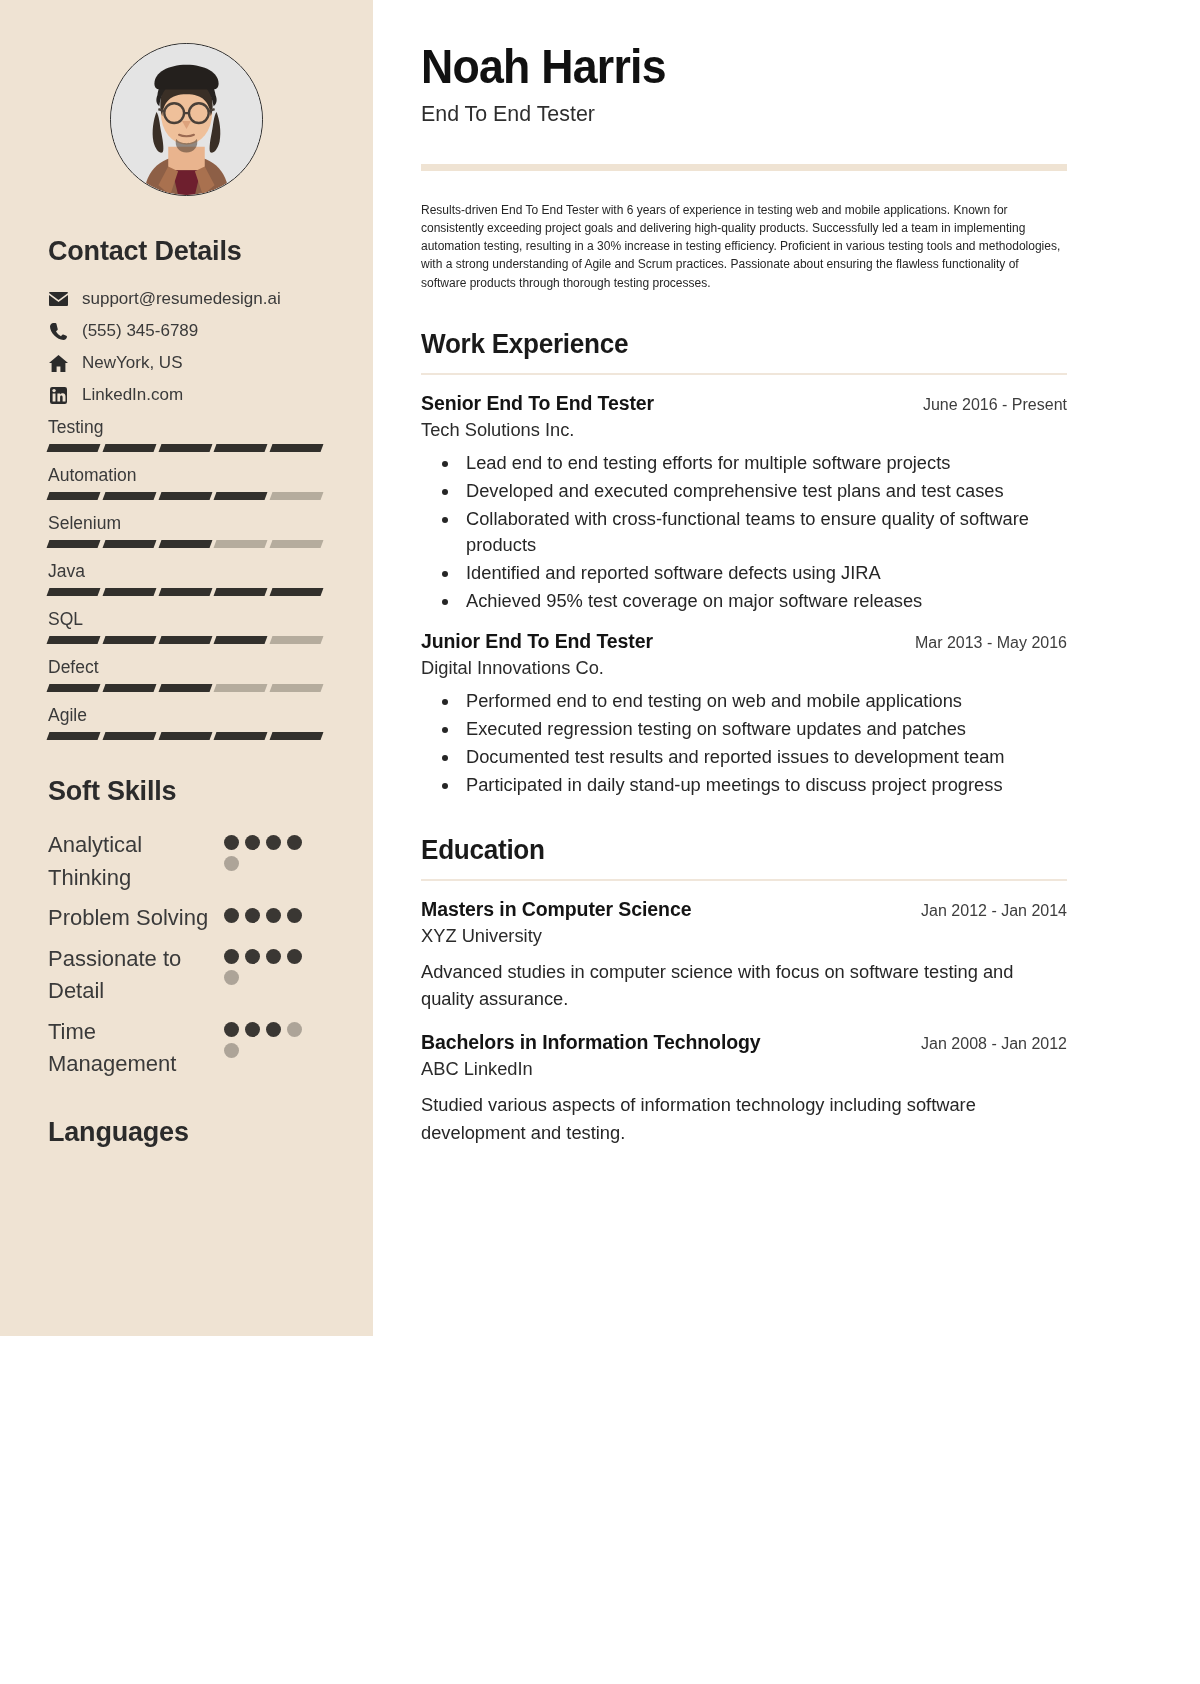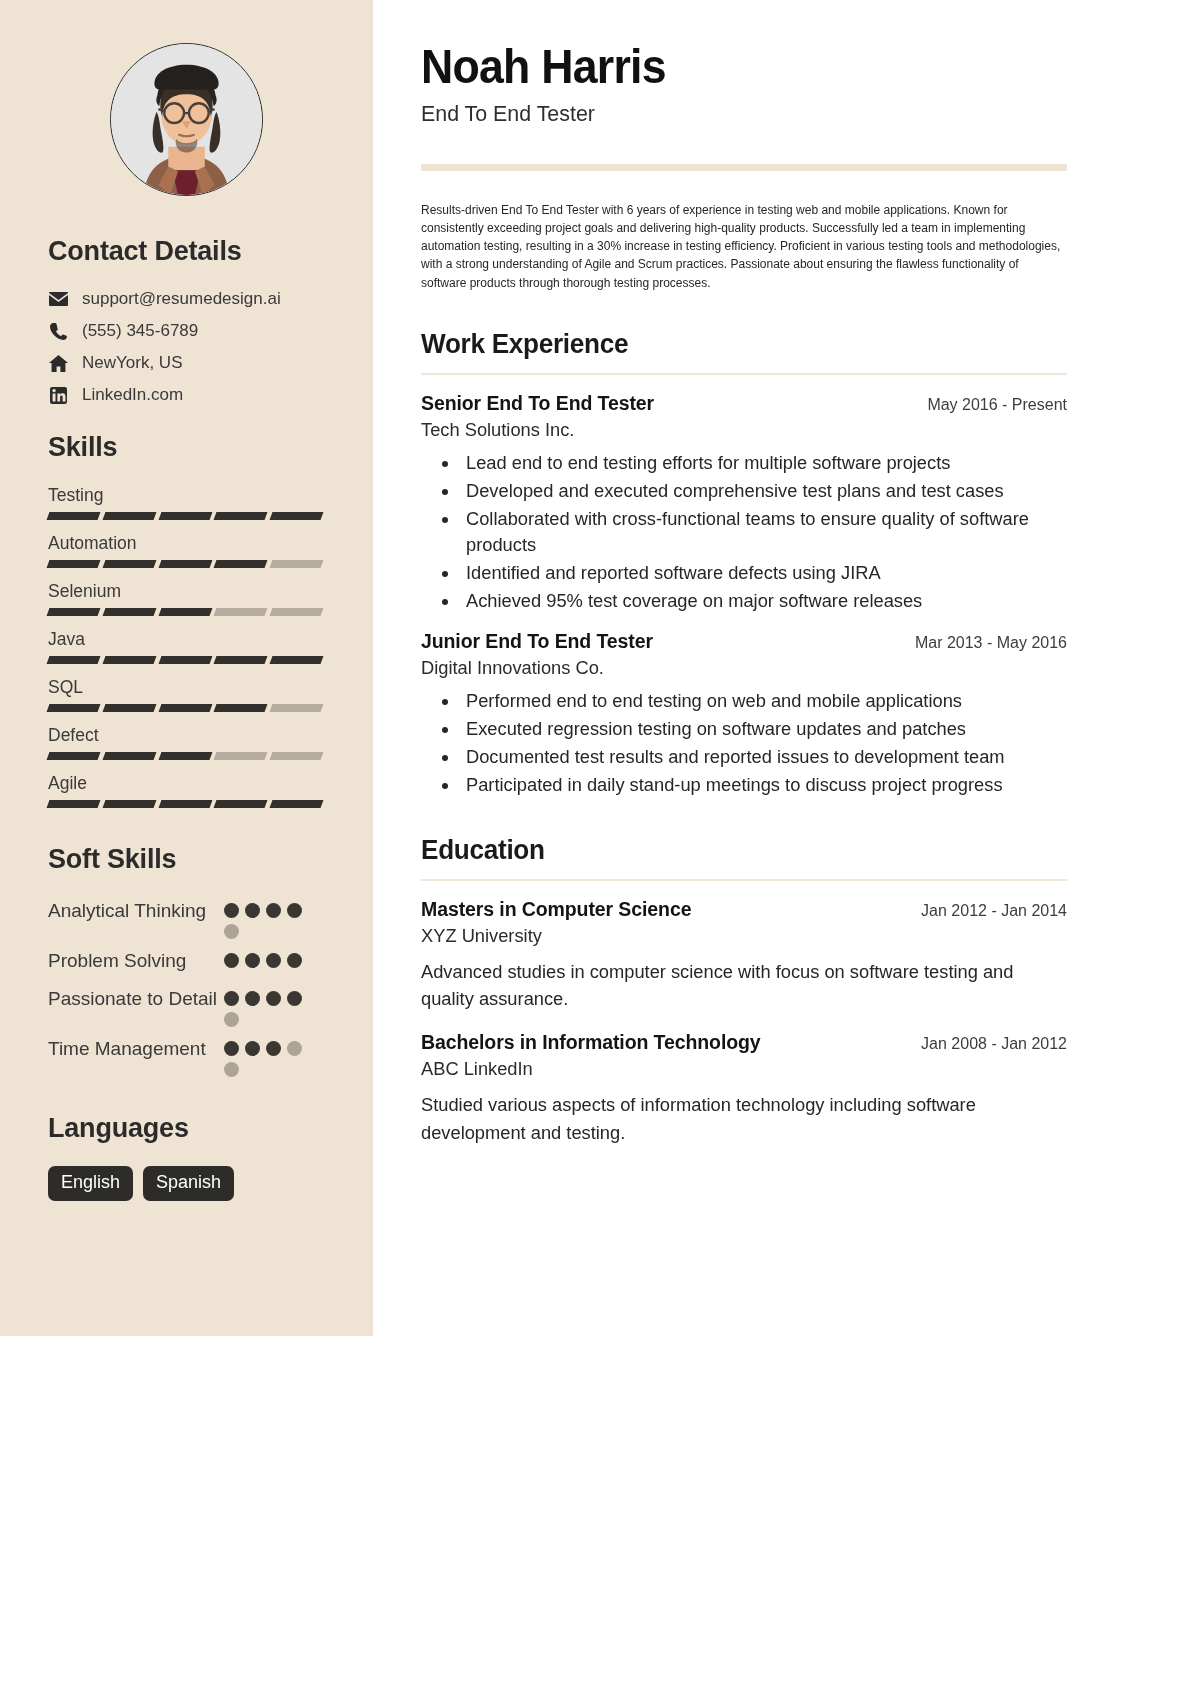--- a/index.html
+++ b/index.html
@@ -338,7 +338,7 @@
         <div class="entry">
     <div class="entry-head">
       <span class="entry-title">Senior End To End Tester</span>
-      <span class="entry-date">May 2016 - Present</span>
+      <span class="entry-date">June 2016 - Present</span>
     </div>
     <div class="entry-org">Tech Solutions Inc.</div>
     <ul class="bullets">

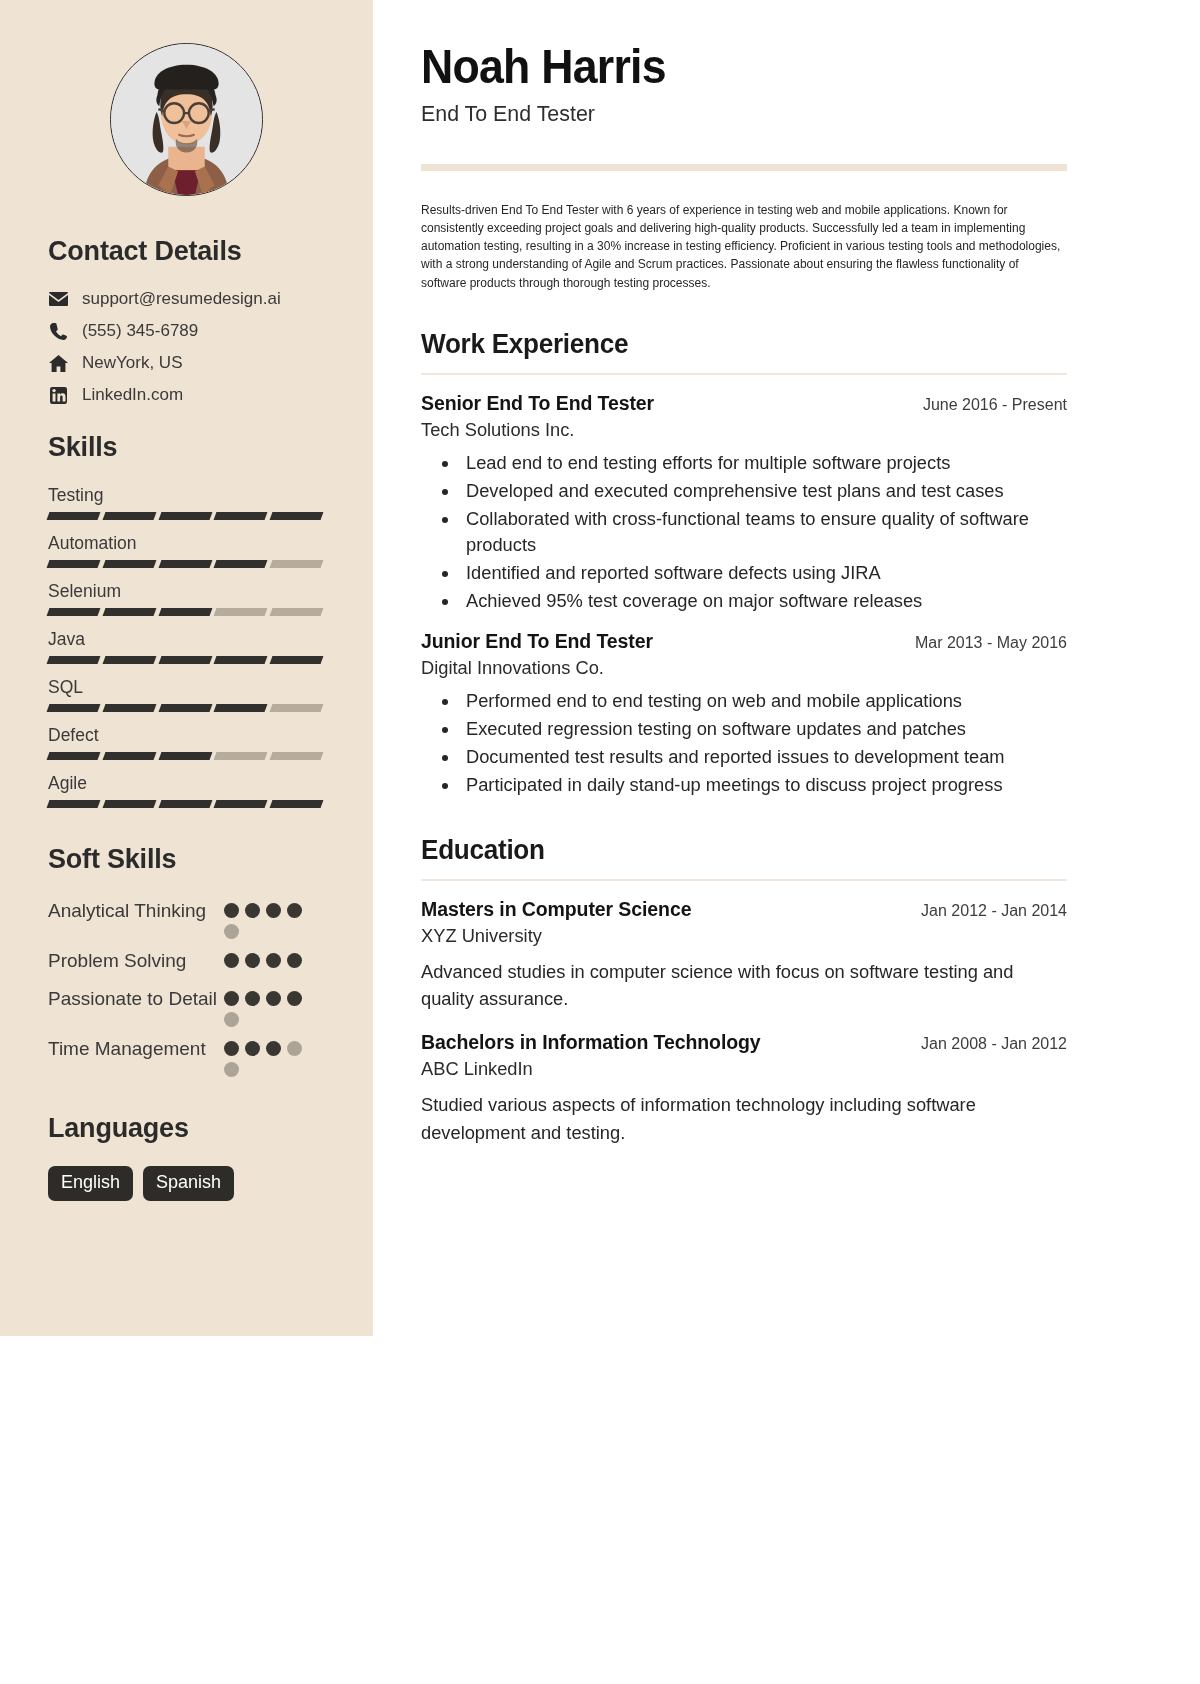--- a/index.html
+++ b/index.html
@@ -201,7 +201,6 @@
       </div>
     </div>
 
-    <h2 class="side-h skills-h">Skills</h2>
     <div id="skills-list">
         <div class="skill-row">
       <div class="skill-name">Testing</div>

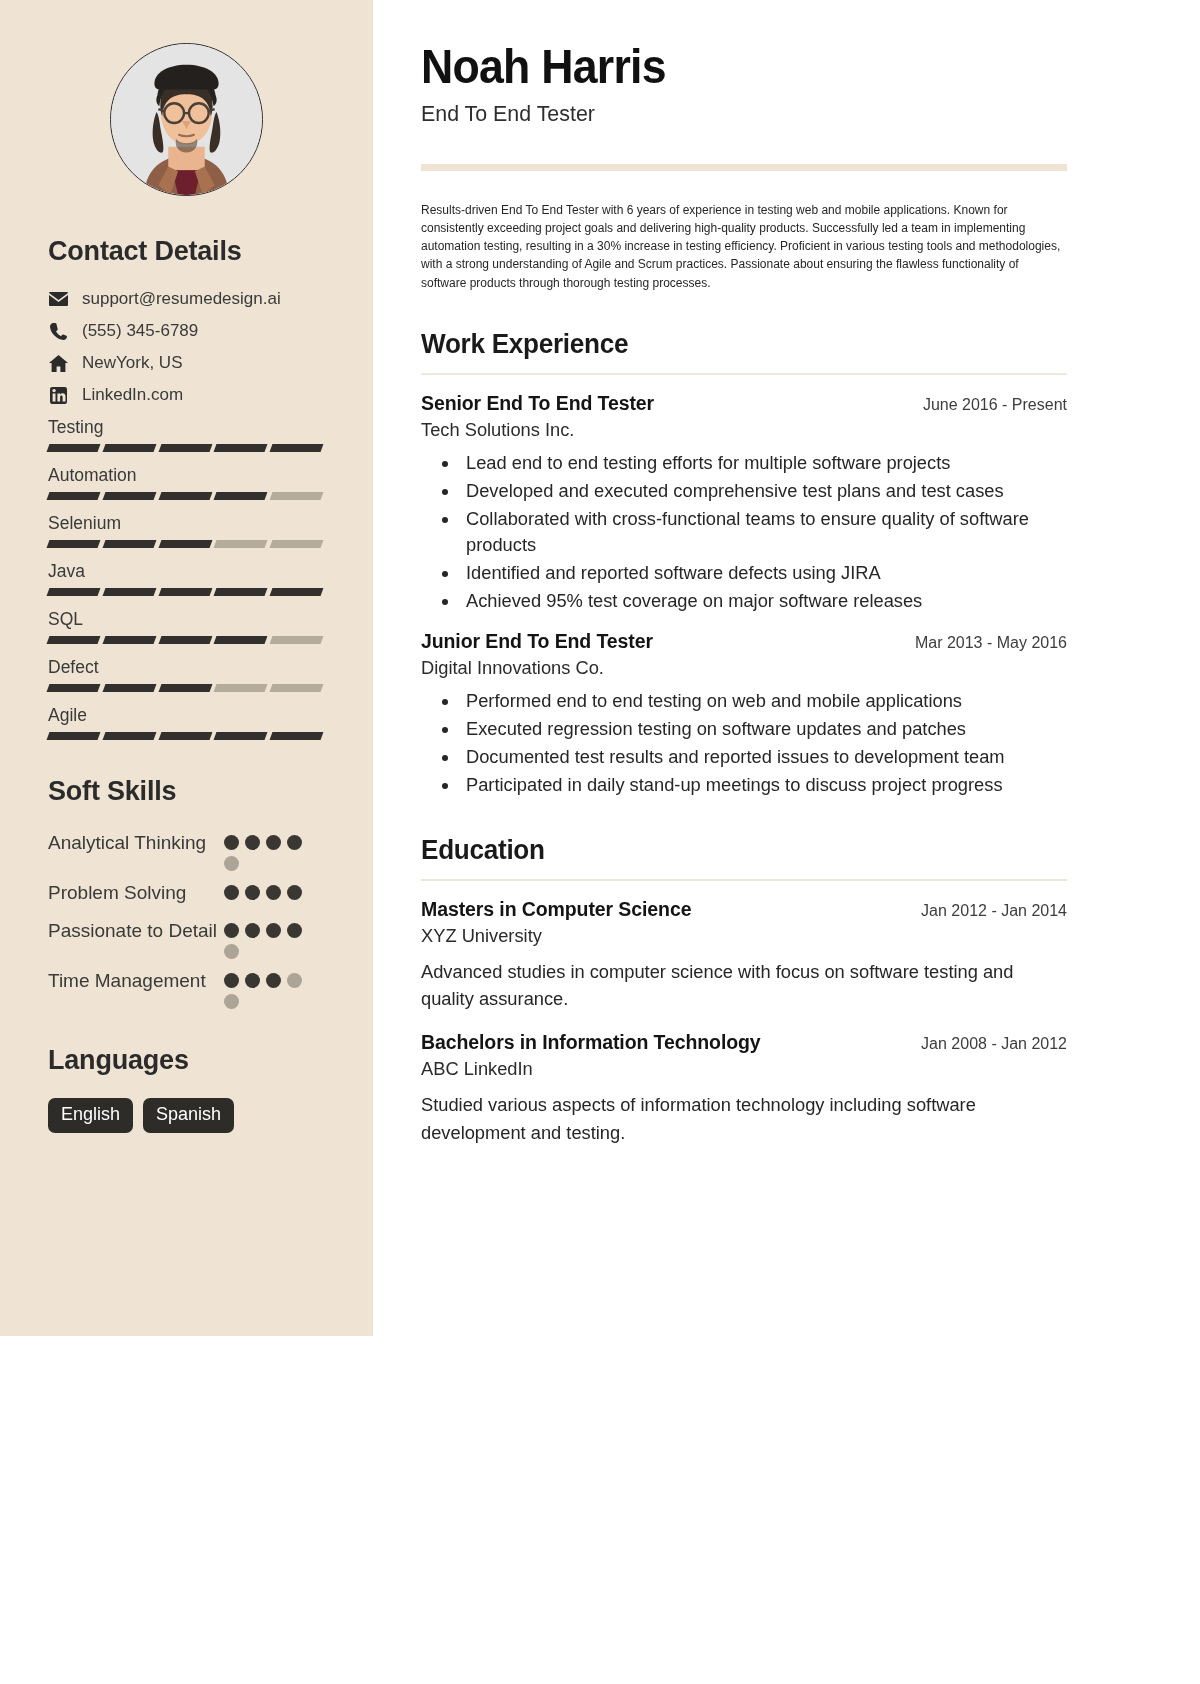--- a/index.html
+++ b/index.html
@@ -60,7 +60,7 @@
     margin-bottom: 8px; min-height: 30px;
   }
   .soft-name {
-    font-size: 19px; color: #3a3a3a; line-height: 1.48;
+    font-size: 22px; color: #3a3a3a; line-height: 1.48;
     width: 176px; min-width: 176px;
   }
   .dots {

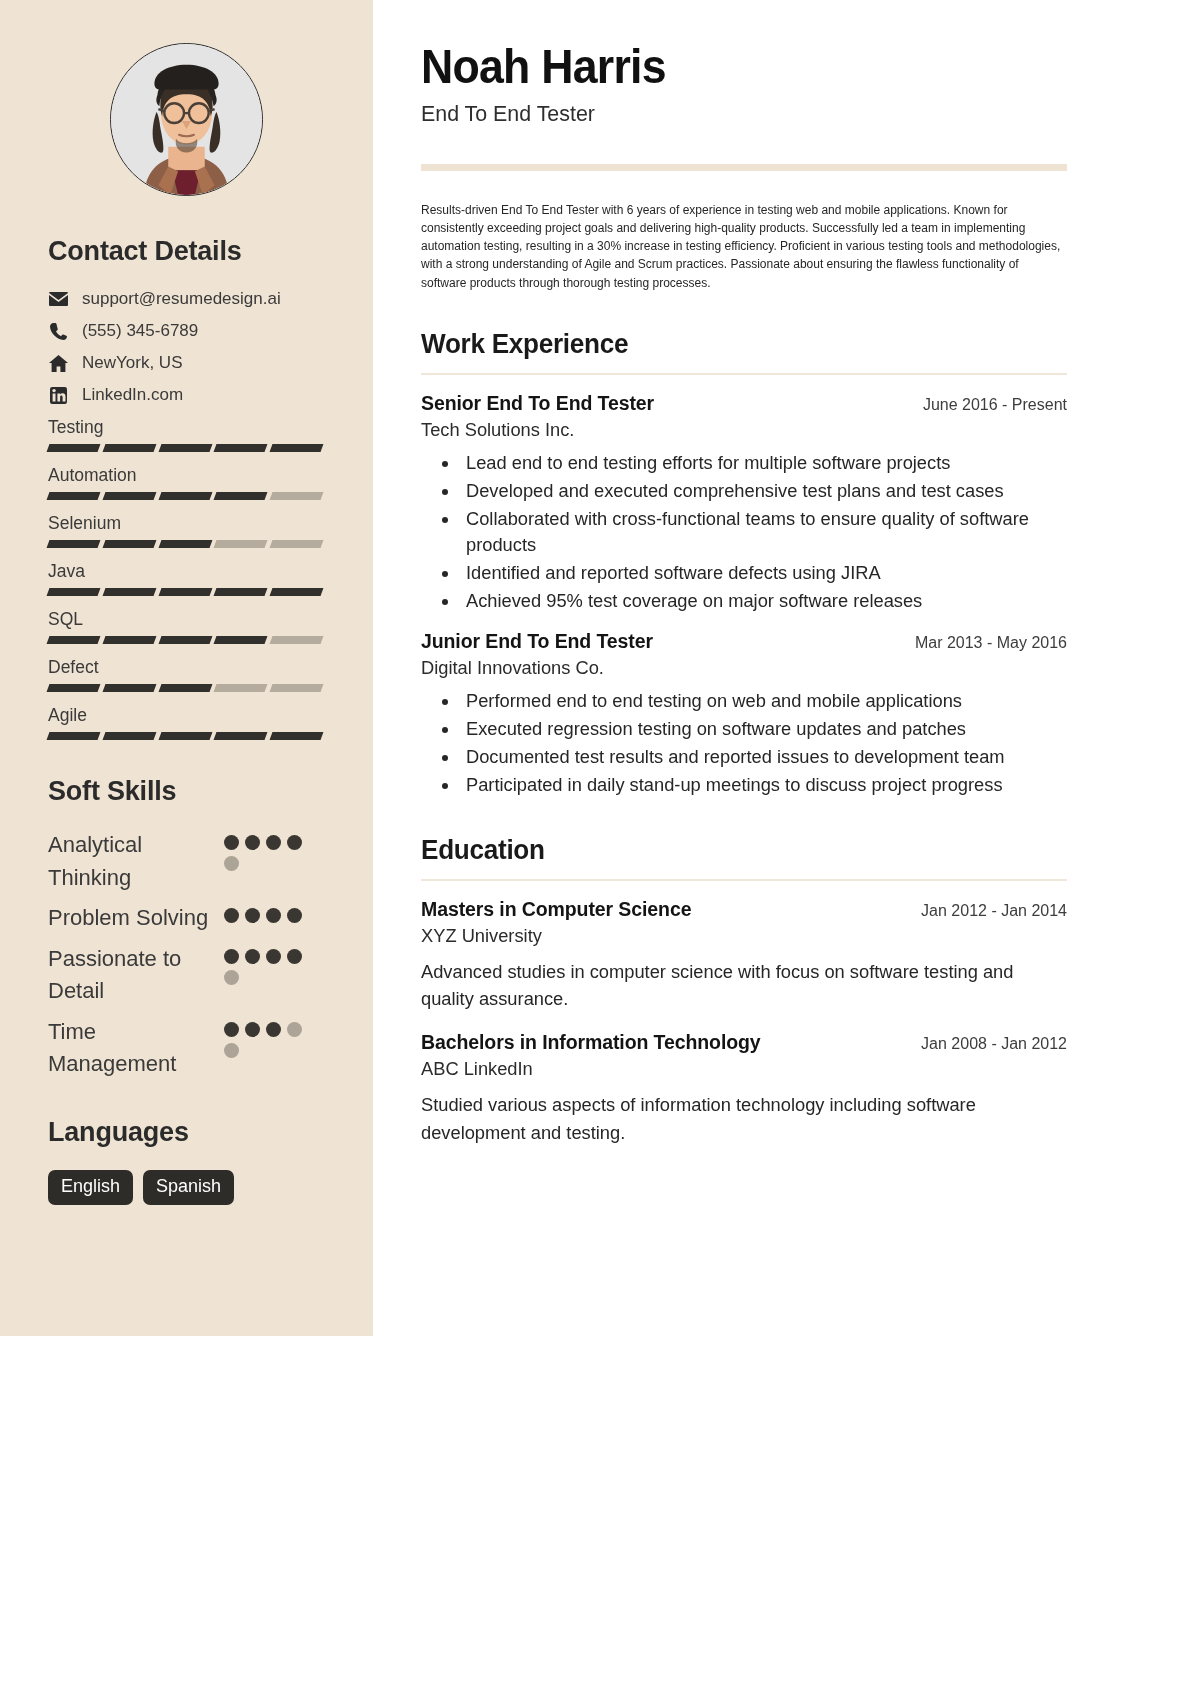--- a/index.html
+++ b/index.html
@@ -318,10 +318,6 @@
       </div>
 
     <h2 class="side-h lang-h">Languages</h2>
-    <div class="lang-tags" id="lang-list">
-        <span class="lang-tag">English</span>
-        <span class="lang-tag">Spanish</span>
-      </div>
   </aside>
 
   <main class="main">

